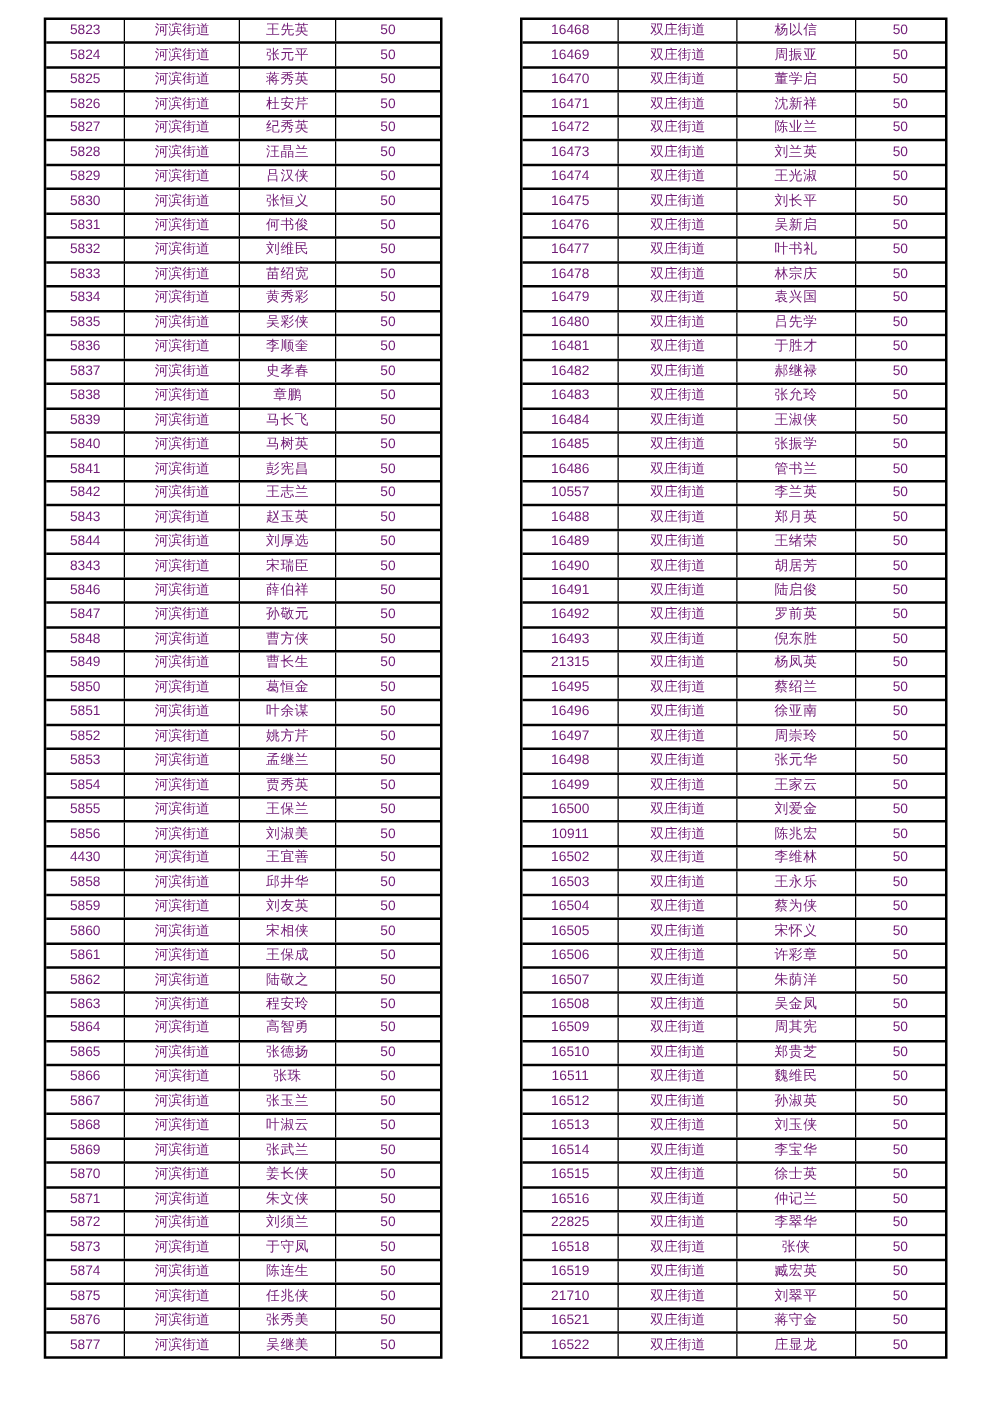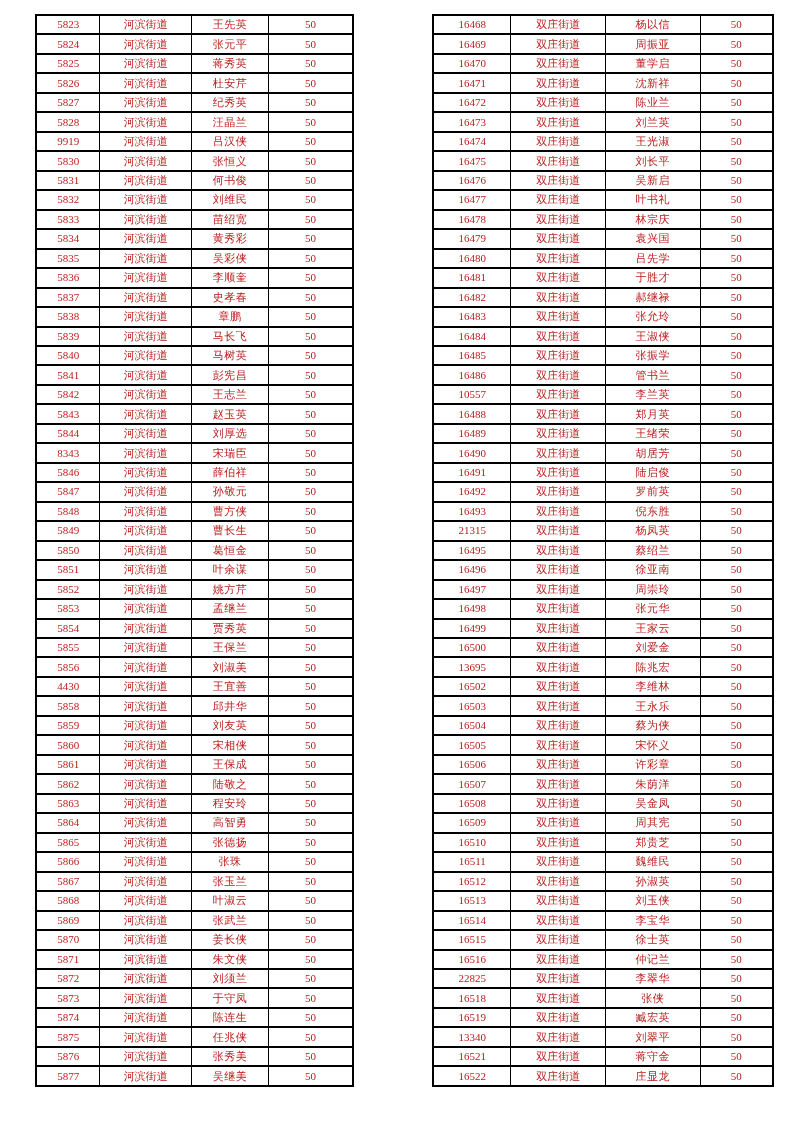--- a/index.html
+++ b/index.html
@@ -13,8 +13,8 @@
     height: 1122px;
     background: #ffffff;
     overflow: hidden;
-    font-family: Liberation Serif, serif;
-    color: #b91c1c;
+    font-family: Liberation Sans, sans-serif;
+    color: #701a75;
   }
   .tbl {
     position: absolute;

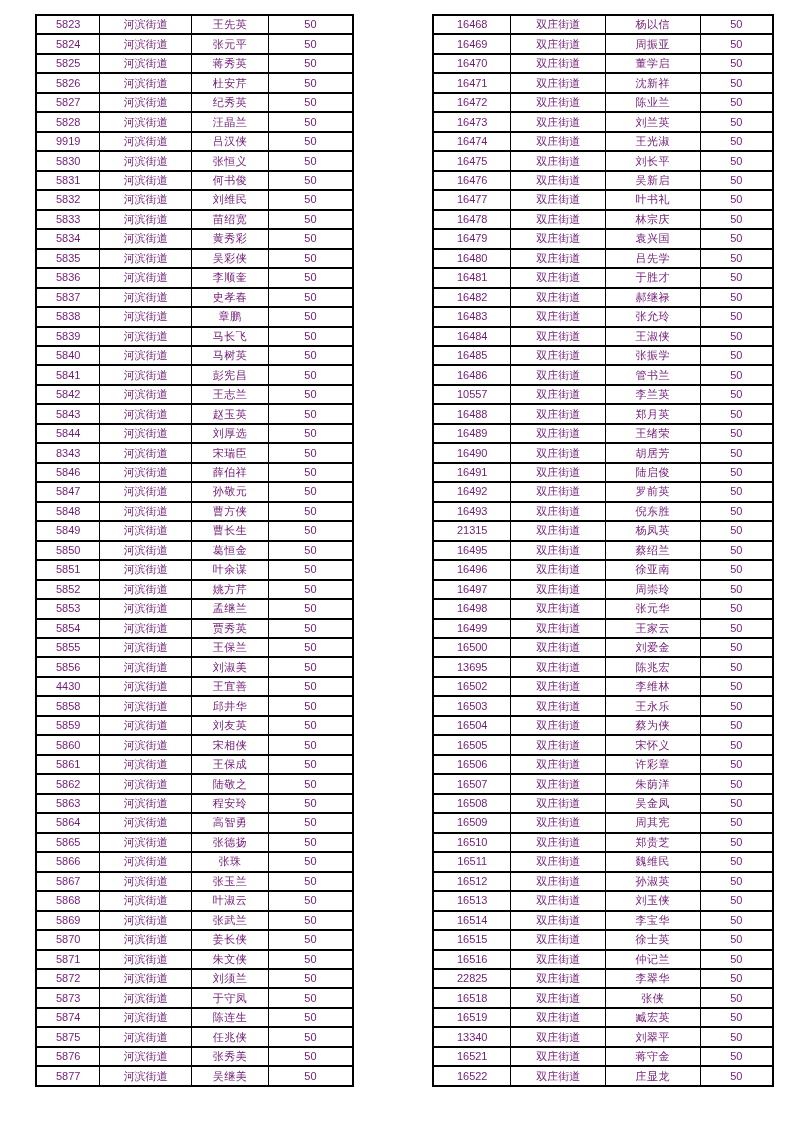--- a/index.html
+++ b/index.html
@@ -27,7 +27,7 @@
     background: #fff;
   }
   .tbl-left  { left: 35px;  width: 319px; }
-  .tbl-right { left: 432px; width: 342px; }
+  .tbl-right { left: 416px; width: 342px; }
   .row {
     flex: 1 1 0;
     display: flex;

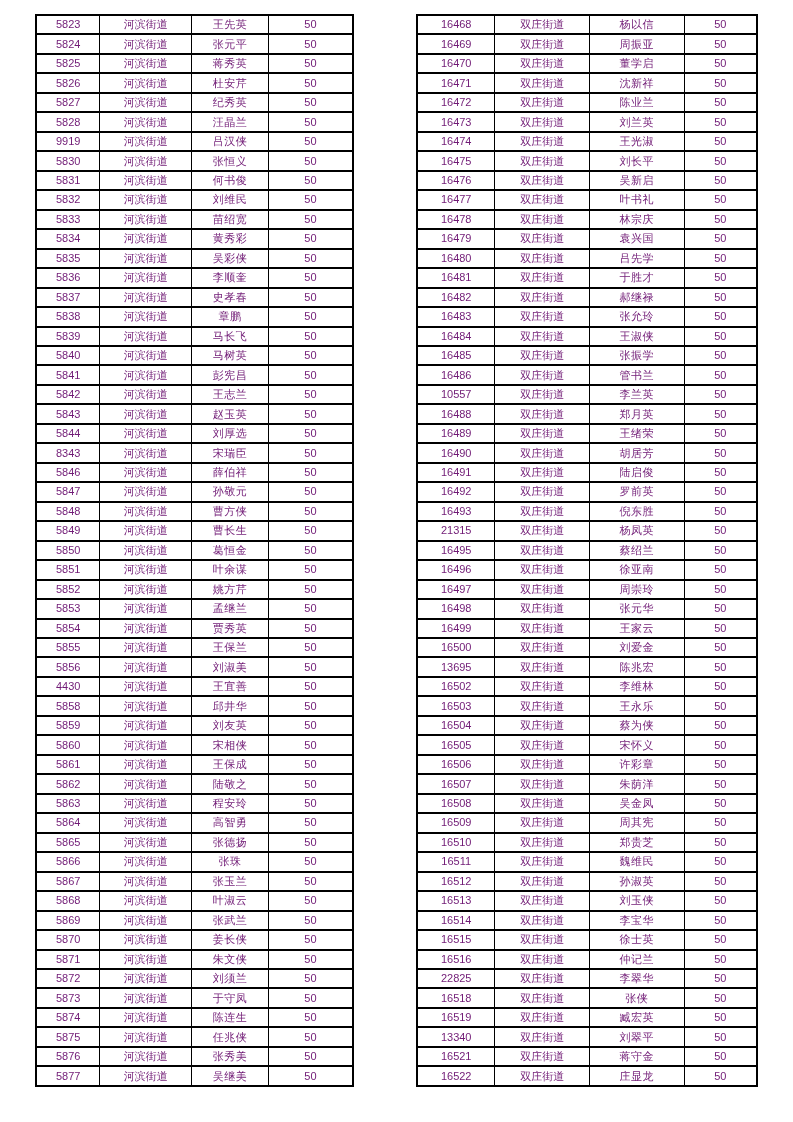--- a/index.html
+++ b/index.html
@@ -99,7 +99,7 @@
         <div class="cell c4">50</div>
       </div>
       <div class="row">
-        <div class="cell c1">9919</div>
+        <div class="cell c1">5829</div>
         <div class="cell c2">河滨街道</div>
         <div class="cell c3">吕汉侠</div>
         <div class="cell c4">50</div>

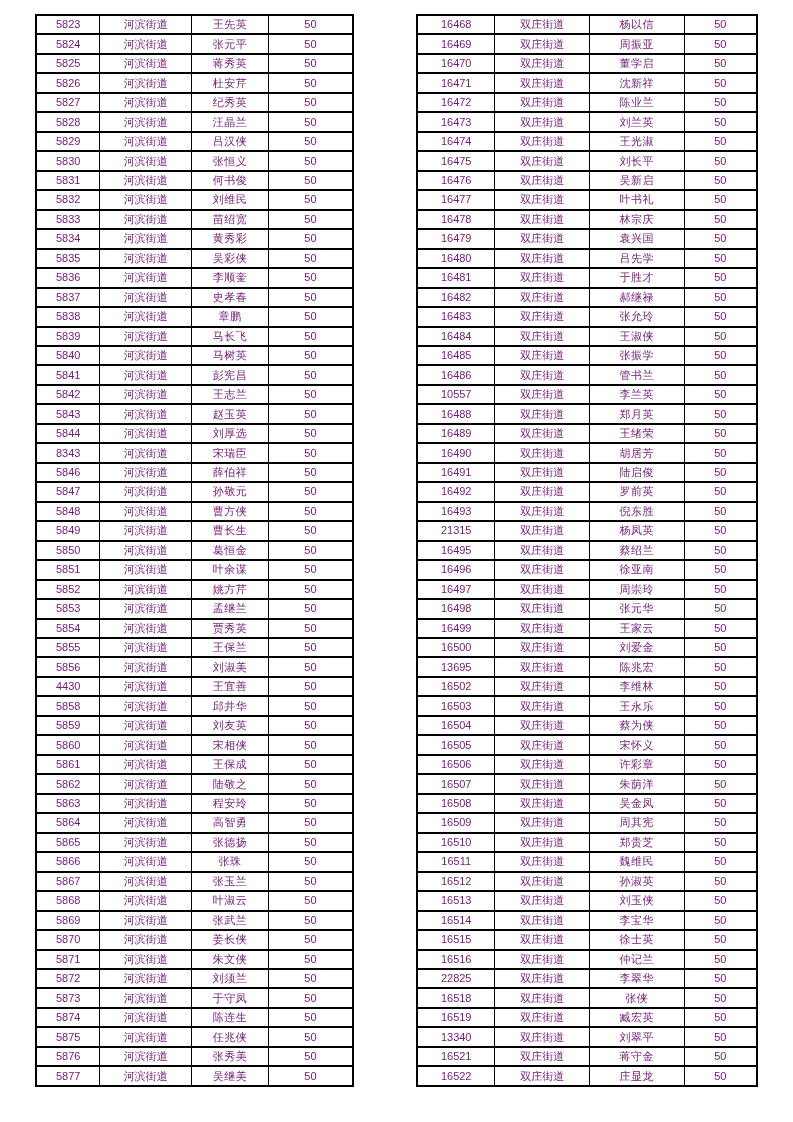--- a/index.html
+++ b/index.html
@@ -593,7 +593,7 @@
         <div class="cell c4">50</div>
       </div>
       <div class="row">
-        <div class="cell c1">13695</div>
+        <div class="cell c1">10911</div>
         <div class="cell c2">双庄街道</div>
         <div class="cell c3">陈兆宏</div>
         <div class="cell c4">50</div>

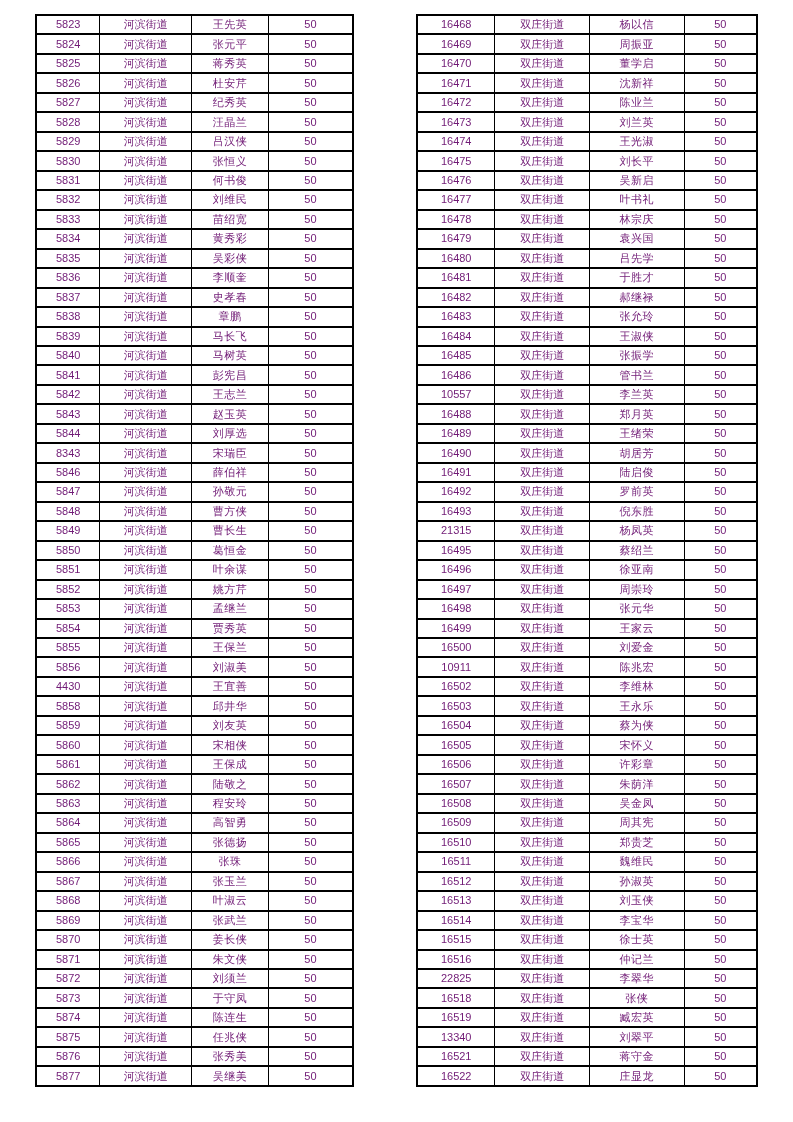--- a/index.html
+++ b/index.html
@@ -707,7 +707,7 @@
         <div class="cell c4">50</div>
       </div>
       <div class="row">
-        <div class="cell c1">13340</div>
+        <div class="cell c1">21710</div>
         <div class="cell c2">双庄街道</div>
         <div class="cell c3">刘翠平</div>
         <div class="cell c4">50</div>

